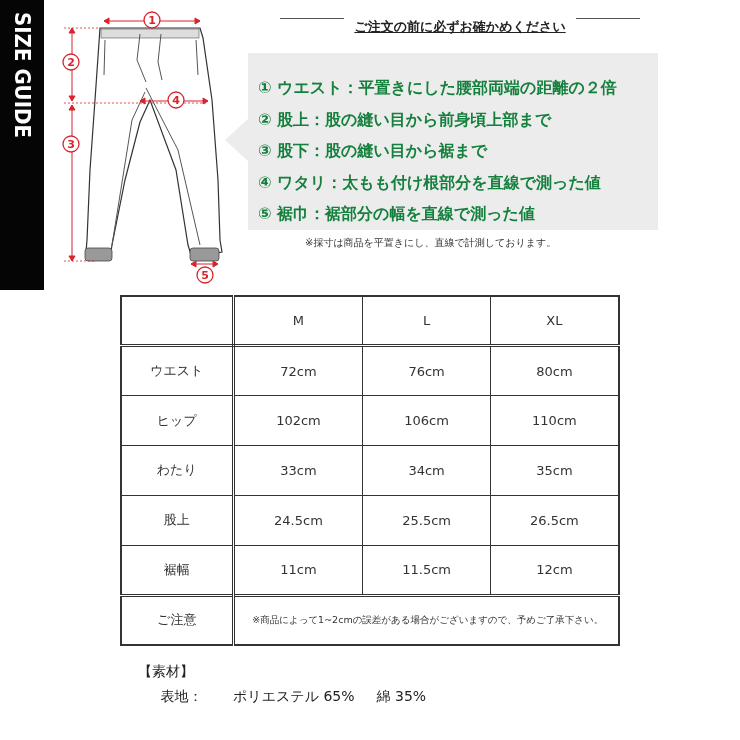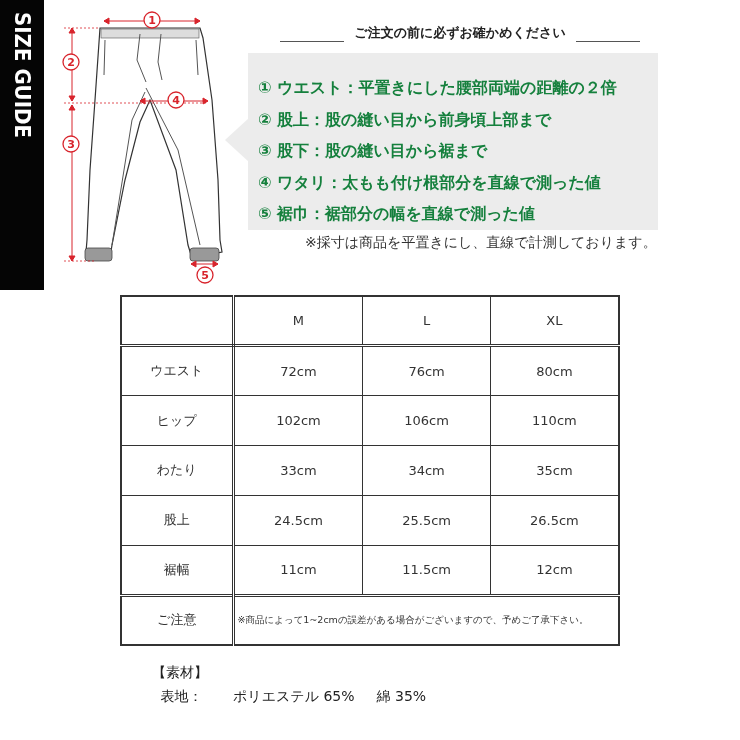--- a/index.html
+++ b/index.html
@@ -21,7 +21,7 @@
 
   .notice-header {
     position: absolute; left: 280px; top: 18px; width: 360px; height: 24px;
-    display: flex; align-items: flex-end; justify-content: center; gap: 10px;
+    display: flex; align-items: flex-start; justify-content: center; gap: 10px; text-decoration: underline;
   }
   .notice-header .line { flex: 1; height: 1px; background: #555; }
   .notice-header .title { font-size: 13px; font-weight: bold; color: #222; white-space: nowrap; }

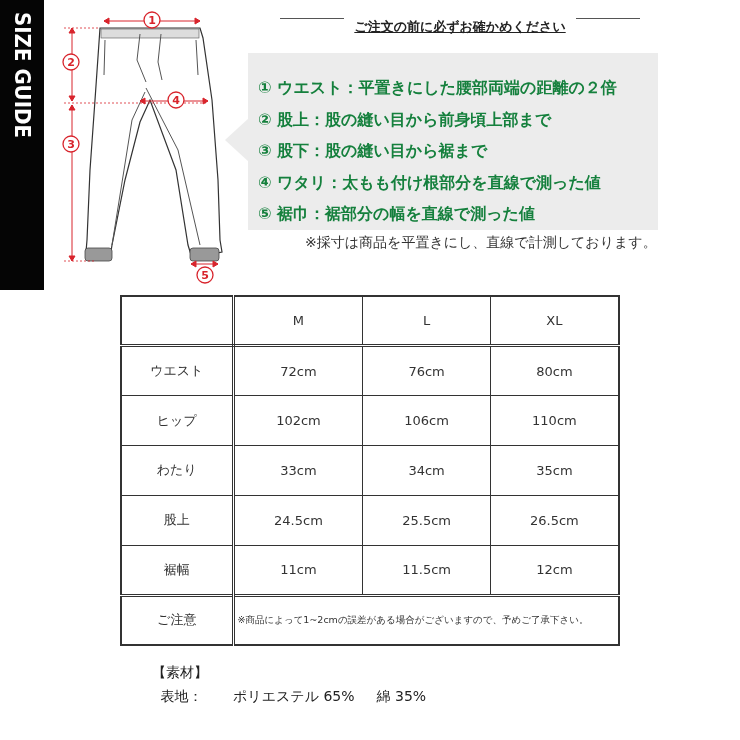--- a/index.html
+++ b/index.html
@@ -42,7 +42,7 @@
   }
 
   .disclaimer {
-    position: absolute; left: 305px; top: 236px; font-size: 14px; line-height: 13px; color: #333;
+    position: absolute; left: 305px; top: 236px; font-size: 10px; line-height: 13px; color: #333;
     white-space: nowrap;
   }
 

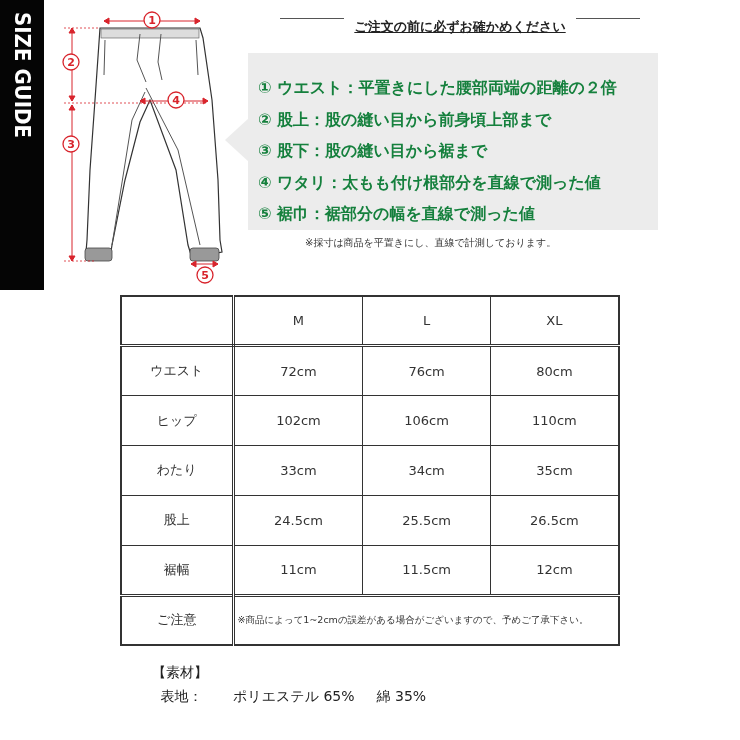--- a/index.html
+++ b/index.html
@@ -59,7 +59,7 @@
   table.size-table .first-col { border-right: 3px double #333; font-family: Liberation Mono, monospace; }
   table.size-table tr.head-row th { border-bottom: 3px double #333; }
   table.size-table tr.note-row td { border-top: 3px double #333; }
-  table.size-table td.note-text { font-size: 9.5px; text-align: left; padding-left: 3px; white-space: nowrap; margin-left: 12px; }
+  table.size-table td.note-text { font-size: 9.5px; text-align: center; padding-left: 3px; white-space: nowrap; margin-left: 12px; }
 
   .material { position: absolute; left: 130px; top: 660px; font-size: 14px; color: #222; }
   .material .mat-title { margin-left: 22px; height: 24px; line-height: 24px; }

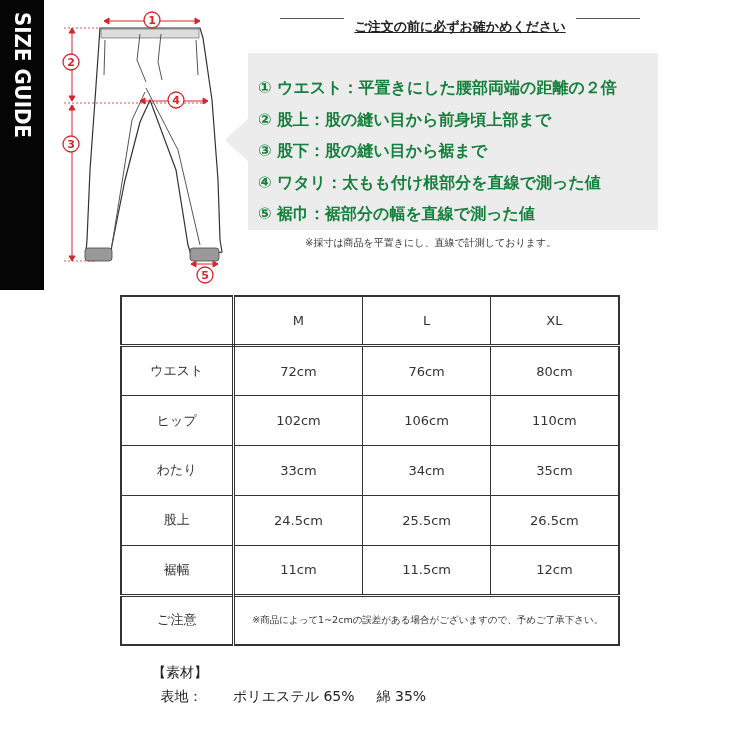--- a/index.html
+++ b/index.html
@@ -62,7 +62,7 @@
   table.size-table td.note-text { font-size: 9.5px; text-align: center; padding-left: 3px; white-space: nowrap; margin-left: 12px; }
 
   .material { position: absolute; left: 130px; top: 660px; font-size: 14px; color: #222; }
-  .material .mat-title { margin-left: 22px; height: 24px; line-height: 24px; }
+  .material .mat-title { margin-left: 8px; height: 24px; line-height: 24px; font-family: Liberation Mono, monospace; }
   .material .mat-row { height: 24px; line-height: 24px; white-space: nowrap; }
   .material .mat-label { display: inline-block; width: 103px; text-align: center; }
   .material .mat-gap { display: inline-block; width: 22px; }

